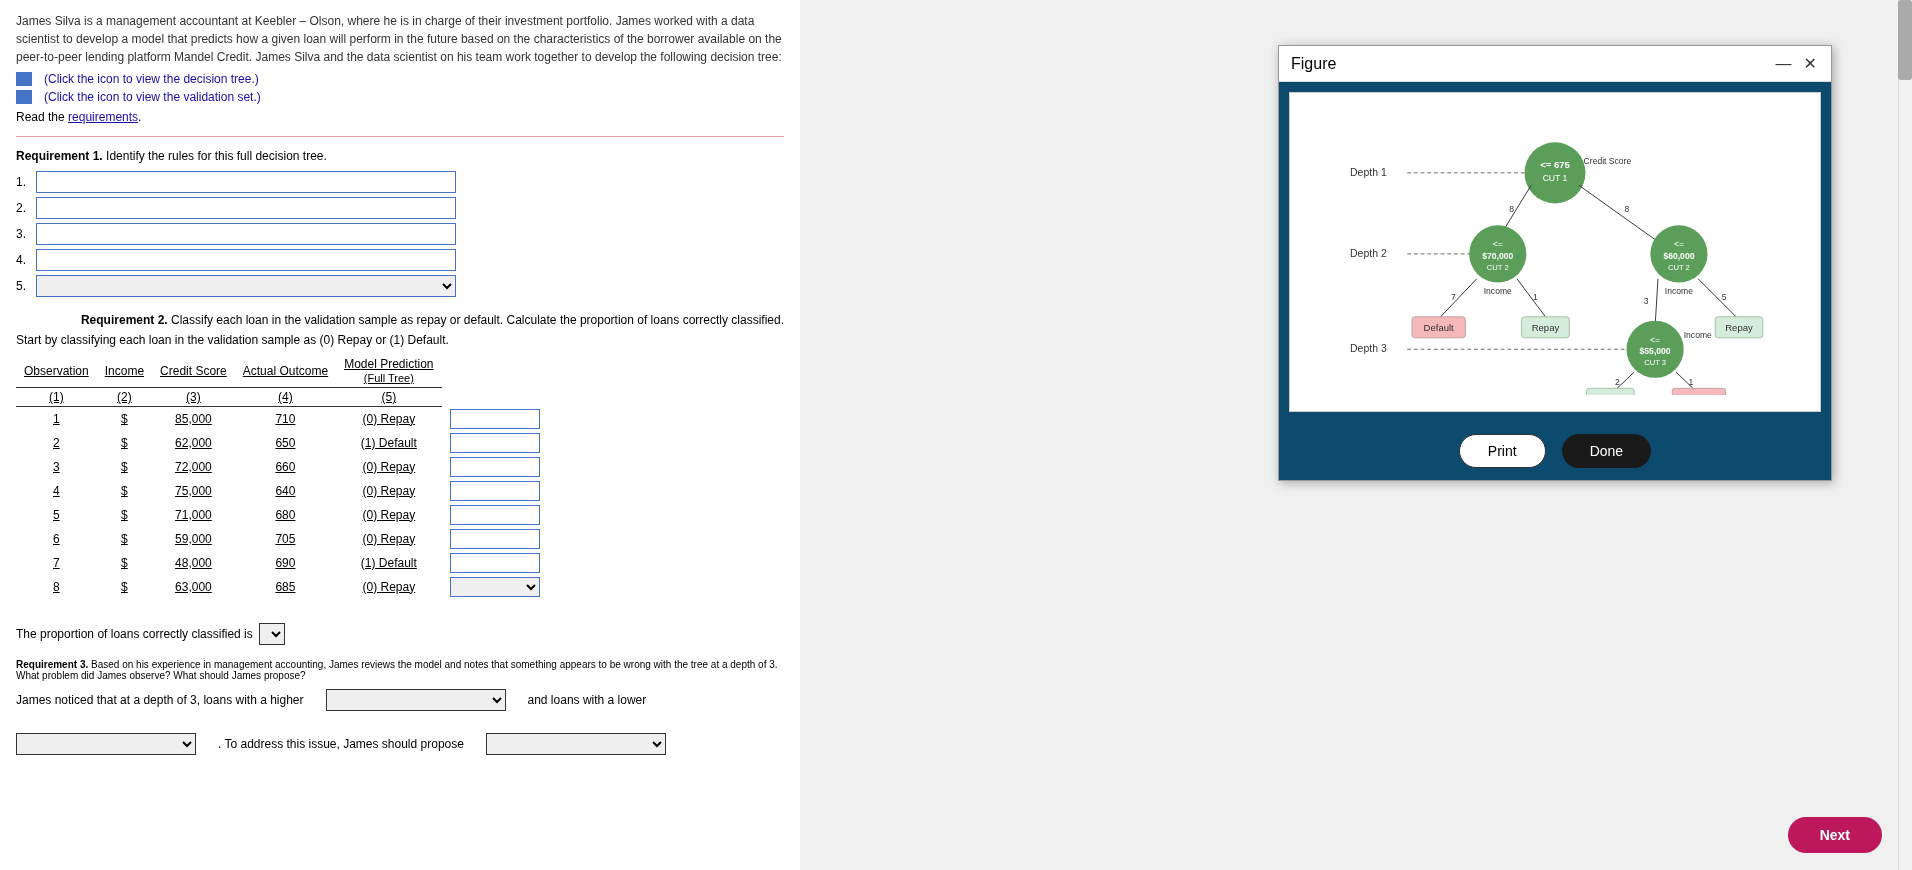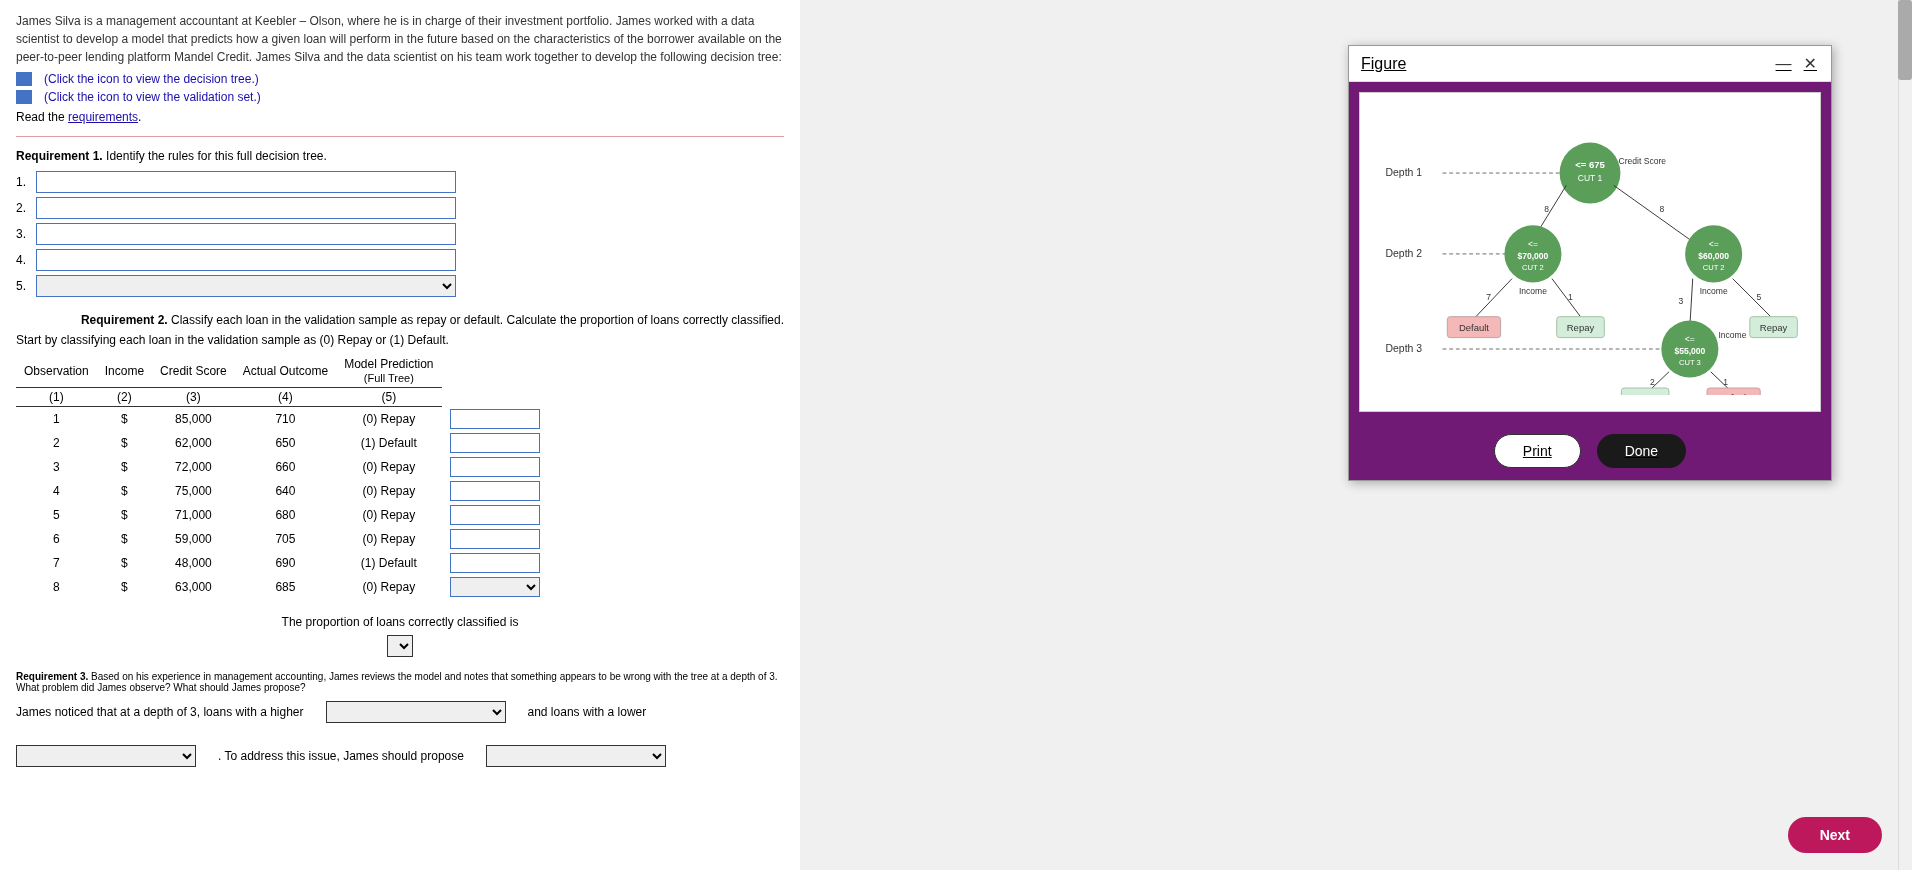--- a/index.html
+++ b/index.html
@@ -188,12 +188,11 @@
       position: fixed;
       top: 45px;
       right: 80px;
-      width: 484px;
-      background: #701a75;
+      width: 554px;
+      background: #0c4a6e;
       border: 1px solid #999;
       box-shadow: 2px 2px 10px rgba(0,0,0,0.3);
       z-index: 100;
-      text-decoration: underline;
     }
     .figure-modal-header {
       display: flex;

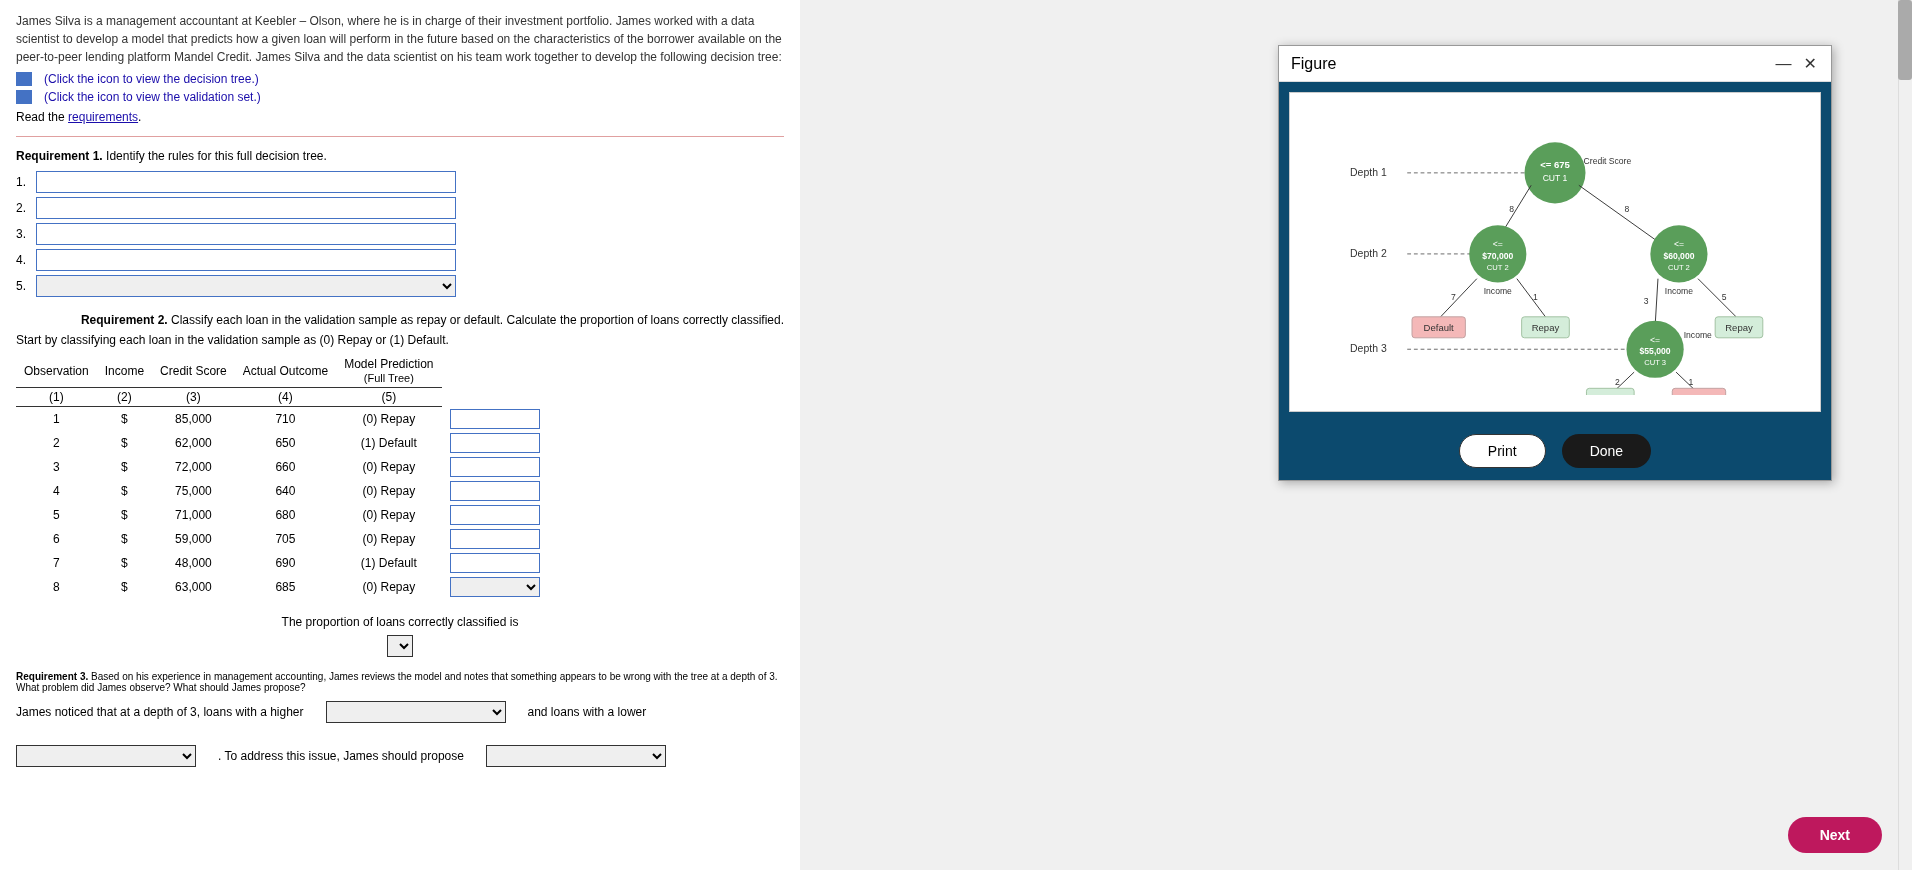--- a/index.html
+++ b/index.html
@@ -105,7 +105,8 @@
     table.data-table {
       border-collapse: collapse;
       font-size: 12px;
-      margin-bottom: 16px;
+      margin-bottom: 24px;
+      text-decoration: underline;
     }
     table.data-table th {
       text-align: center;

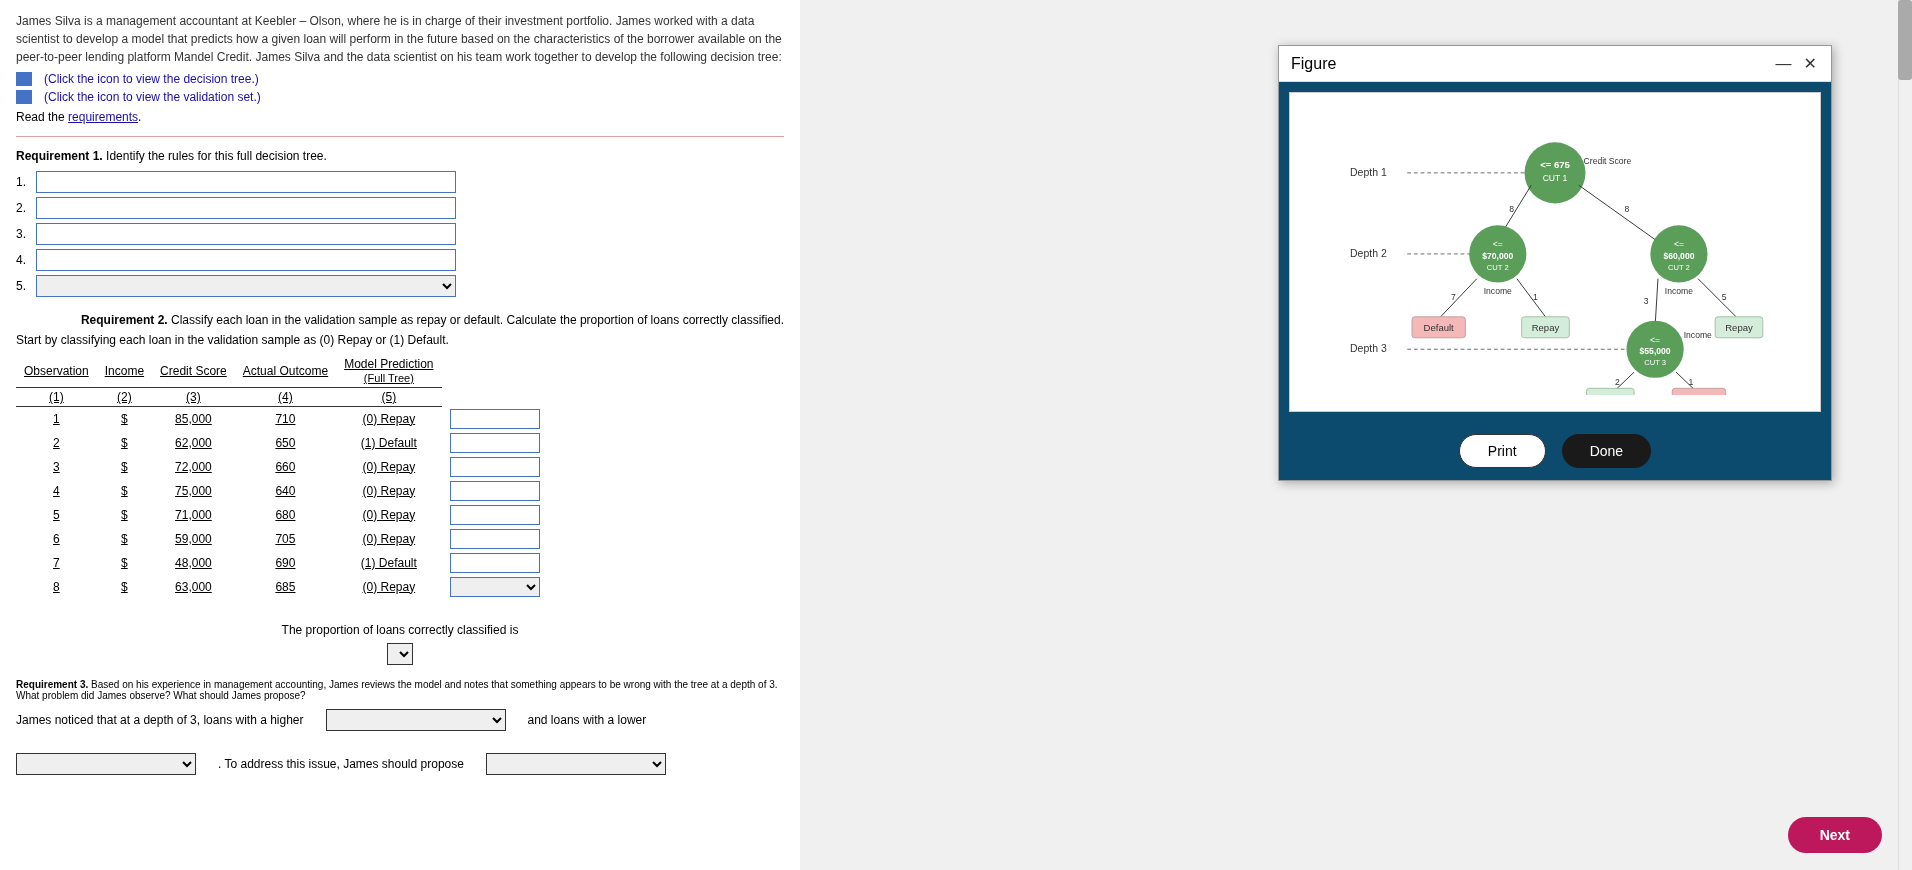--- a/index.html
+++ b/index.html
@@ -142,7 +142,6 @@
       gap: 6px;
       font-size: 12px;
       margin-bottom: 14px;
-      flex-direction: column;
     }
     .proportion-row select {
       height: 22px;

